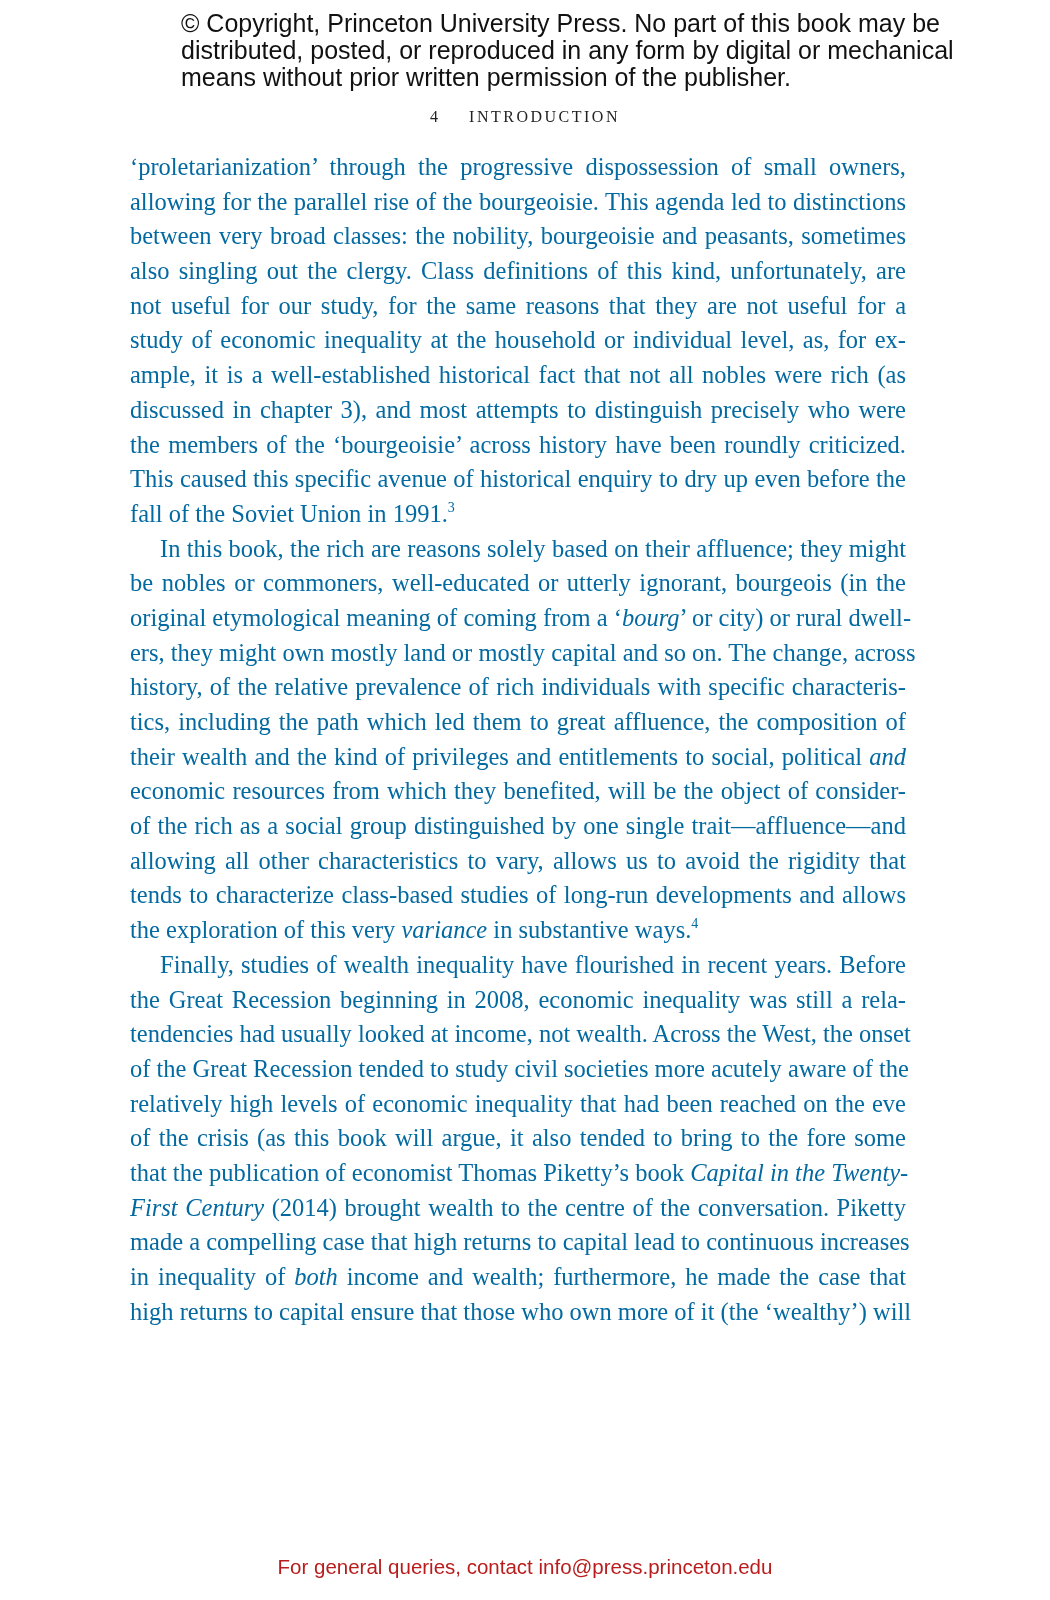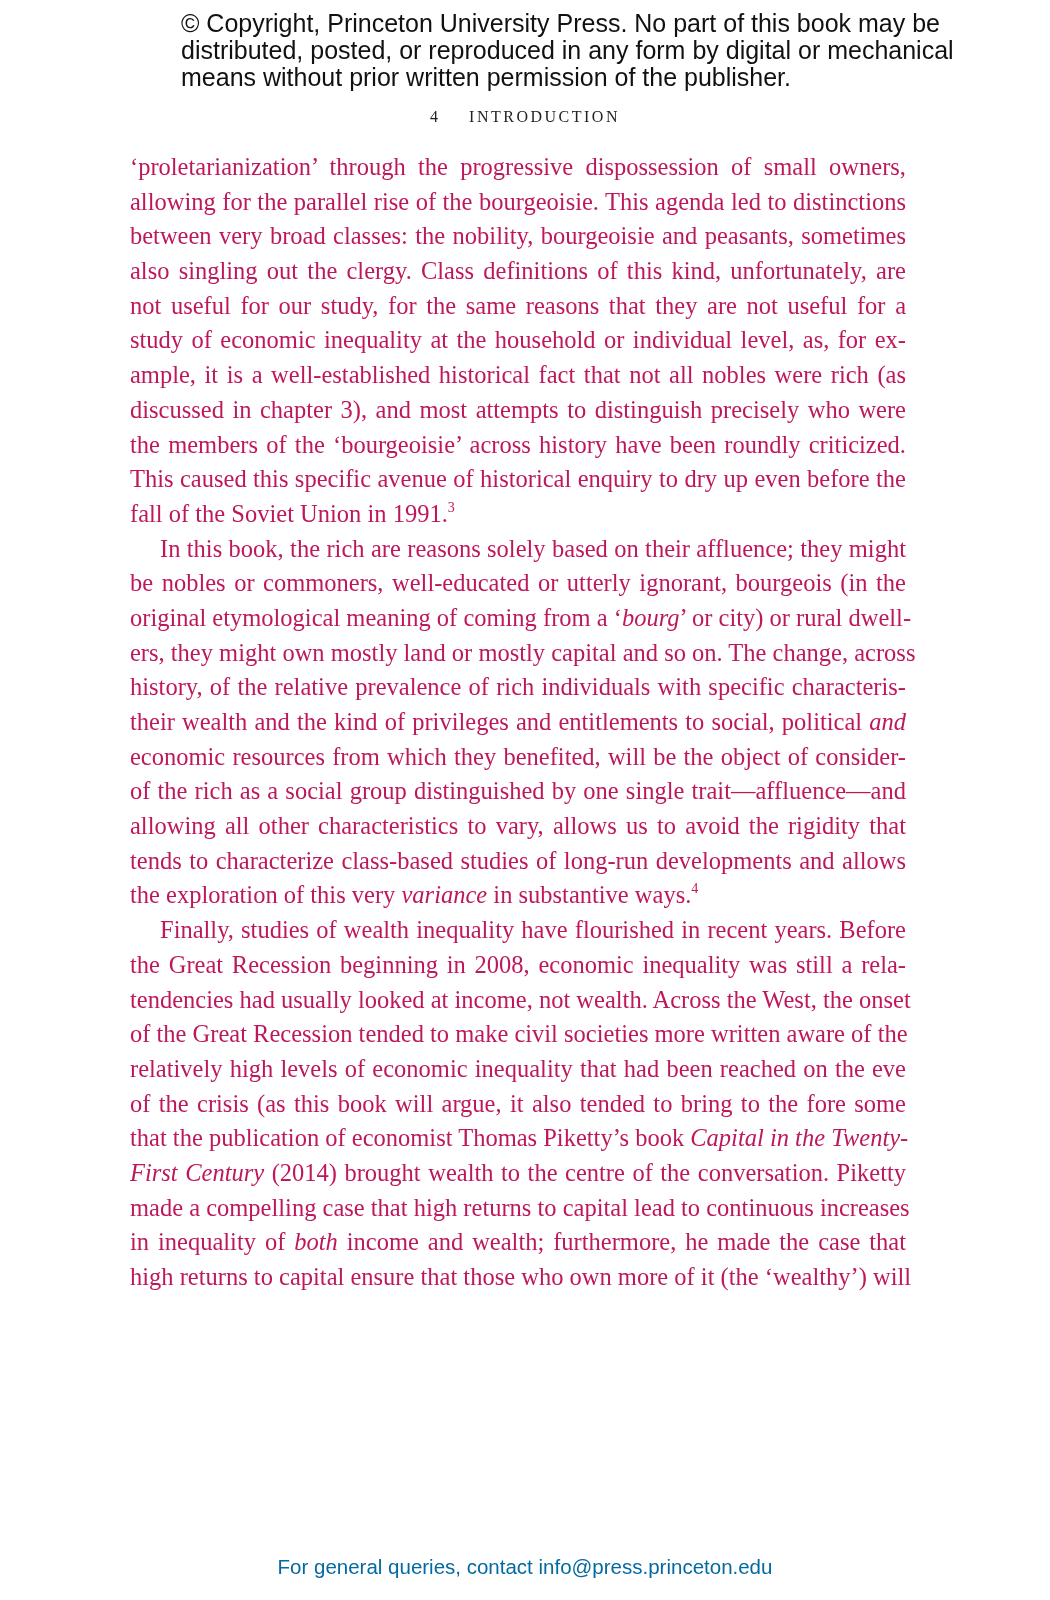--- a/index.html
+++ b/index.html
@@ -16,7 +16,7 @@
   .running-head .pnum { margin-right: 22px; }
   .body-text {
     position: absolute; left: 130px; top: 150px; width: 776px;
-    font-family: "Liberation Serif", serif; font-size: 24.5px; line-height: 34.7px; color: #be185d;
+    font-family: "Liberation Serif", serif; font-size: 24.5px; line-height: 34.7px; color: #0369a1;
   }
   .line { display: block; white-space: nowrap; text-align: justify; text-align-last: justify; height: 34.7px; }
   .line.last { text-align-last: left; }

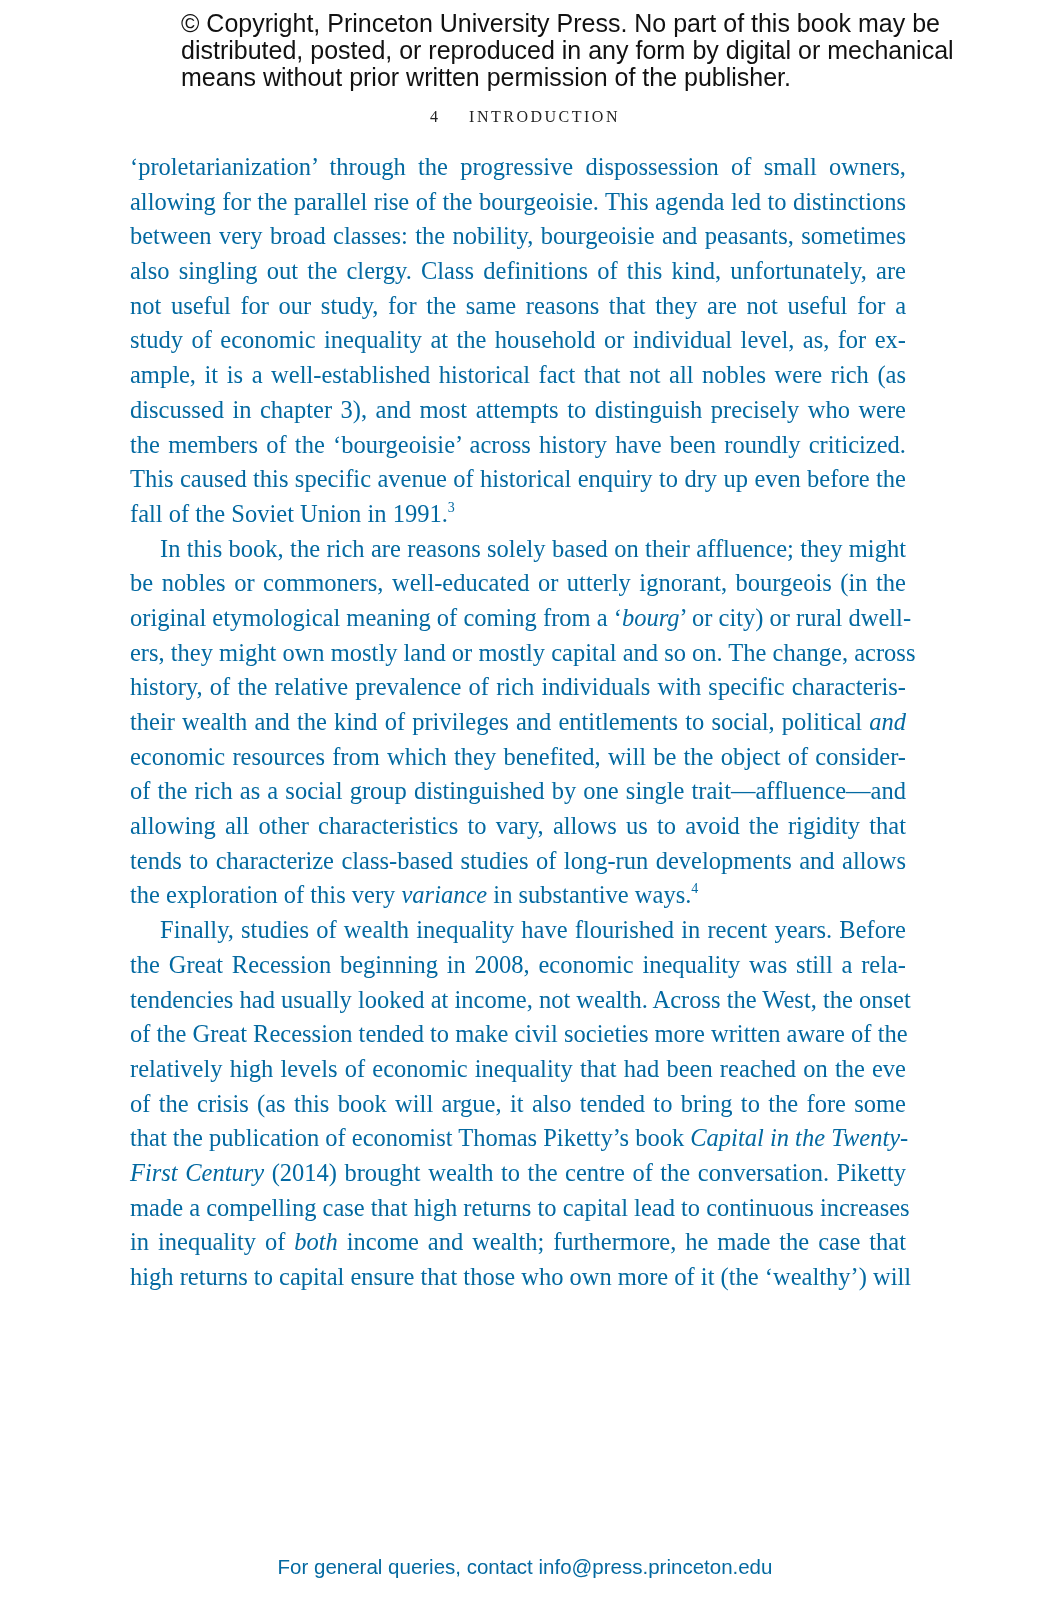--- a/index.html
+++ b/index.html
@@ -59,6 +59,7 @@
     <span class="line"><span>original etymological meaning of coming from a ‘</span><span class="it">bourg</span><span>’ or city) or rural dwell-</span></span>
     <span class="line"><span>ers, they might own mostly land or mostly capital and so on. The change, across</span></span>
     <span class="line"><span>history, of the relative prevalence of rich individuals with specific characteris-</span></span>
+    <span class="line"><span>tics, including the path which led them to great affluence, the composition of</span></span>
     <span class="line"><span>their wealth and the kind of privileges and entitlements to social, political </span><span class="it">and</span></span>
     <span class="line"><span>economic resources from which they benefited, will be the object of consider-</span></span>
     <span class="line"><span>of the rich as a social group distinguished by one single trait—affluence—and</span></span>

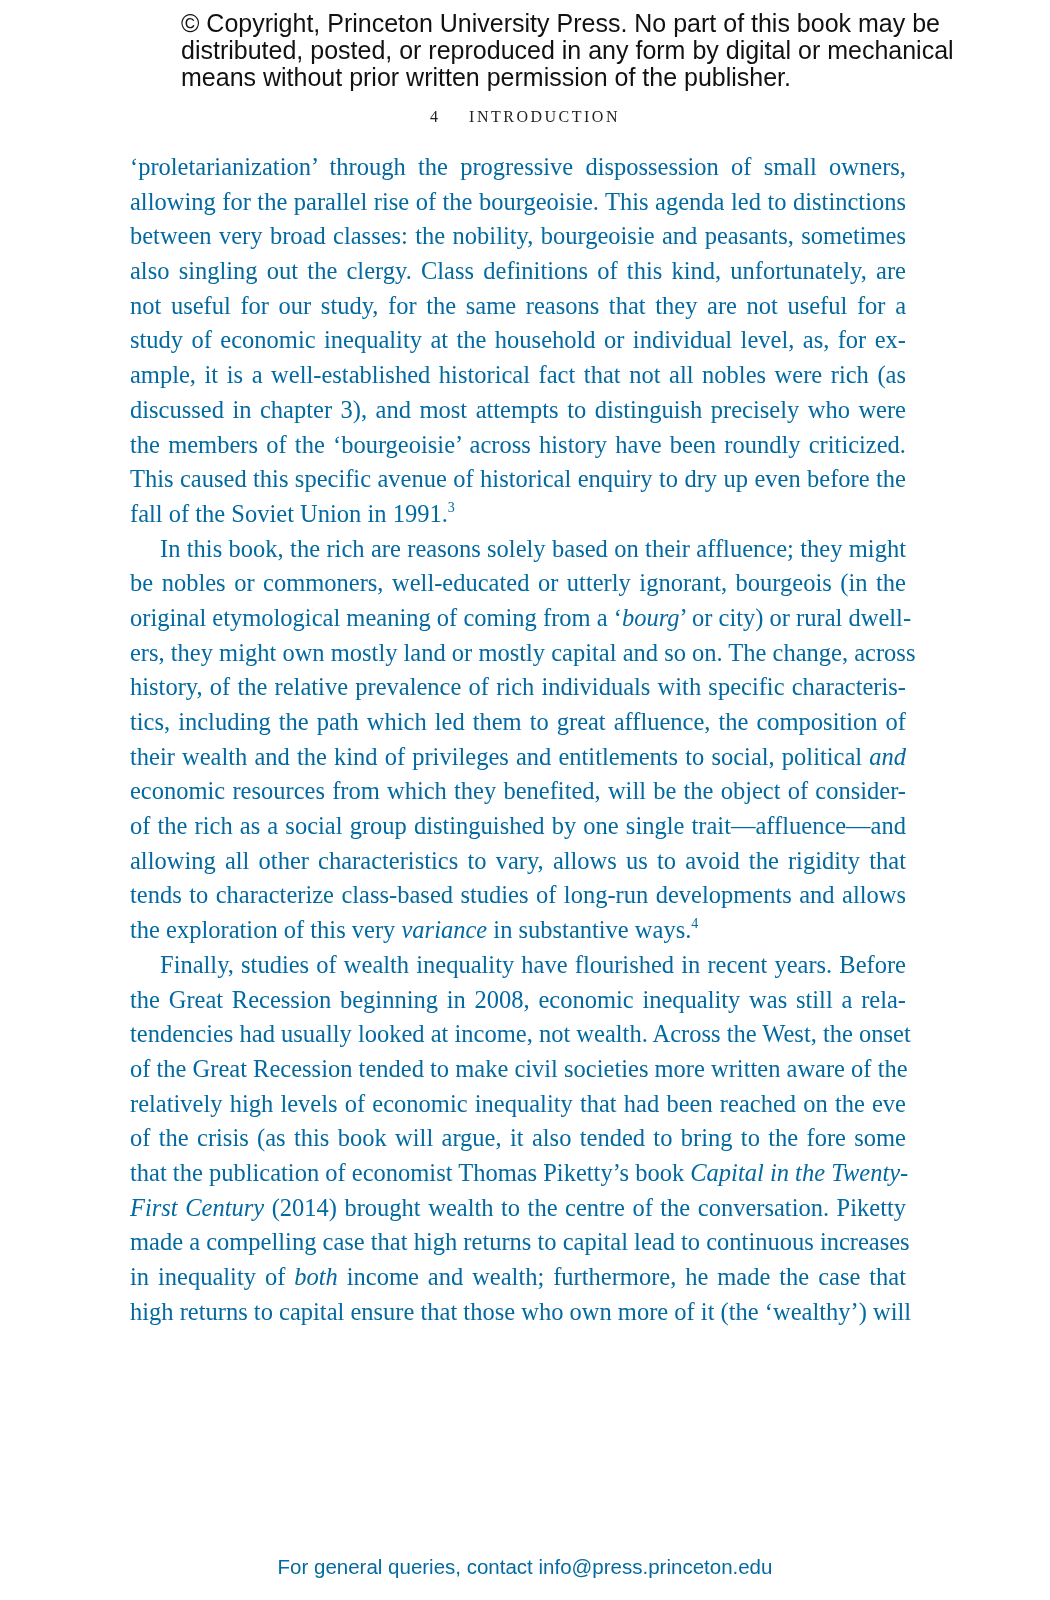--- a/index.html
+++ b/index.html
@@ -69,7 +69,7 @@
     <span class="line indent"><span>Finally, studies of wealth inequality have flourished in recent years. Before</span></span>
     <span class="line"><span>the Great Recession beginning in 2008, economic inequality was still a rela-</span></span>
     <span class="line"><span>tendencies had usually looked at income, not wealth. Across the West, the onset</span></span>
-    <span class="line"><span>of the Great Recession tended to make civil societies more written aware of the</span></span>
+    <span class="line"><span>of the Great Recession tended to study civil societies more acutely aware of the</span></span>
     <span class="line"><span>relatively high levels of economic inequality that had been reached on the eve</span></span>
     <span class="line"><span>of the crisis (as this book will argue, it also tended to bring to the fore some</span></span>
     <span class="line"><span>that the publication of economist Thomas Piketty’s book </span><span class="it">Capital in the Twenty-</span></span>

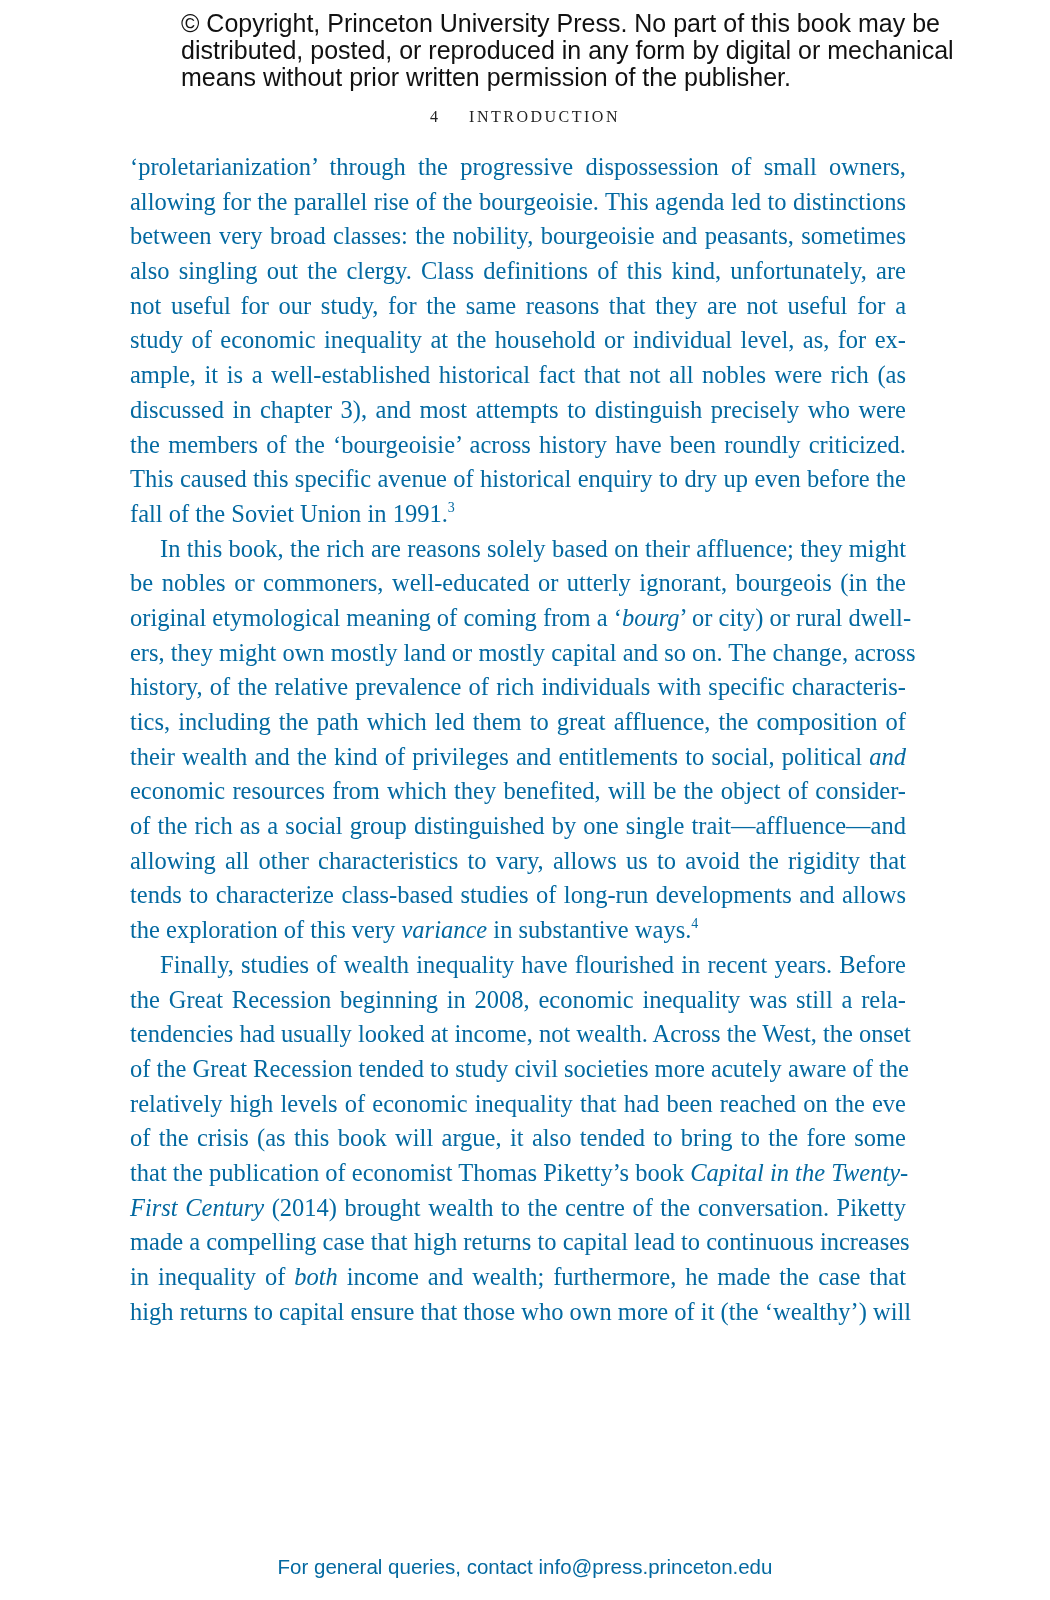--- a/index.html
+++ b/index.html
@@ -25,7 +25,7 @@
   .sup { font-size: 14px; vertical-align: 10px; line-height: 0; }
   .footer {
     position: absolute; left: 0; top: 1555px; width: 1050px; text-align: center;
-    font-family: "Liberation Sans", sans-serif; font-size: 20.5px; color: #0369a1;
+    font-family: "Liberation Sans", sans-serif; font-size: 20.5px; color: #b91c1c;
   }
 </style>
 </head>

